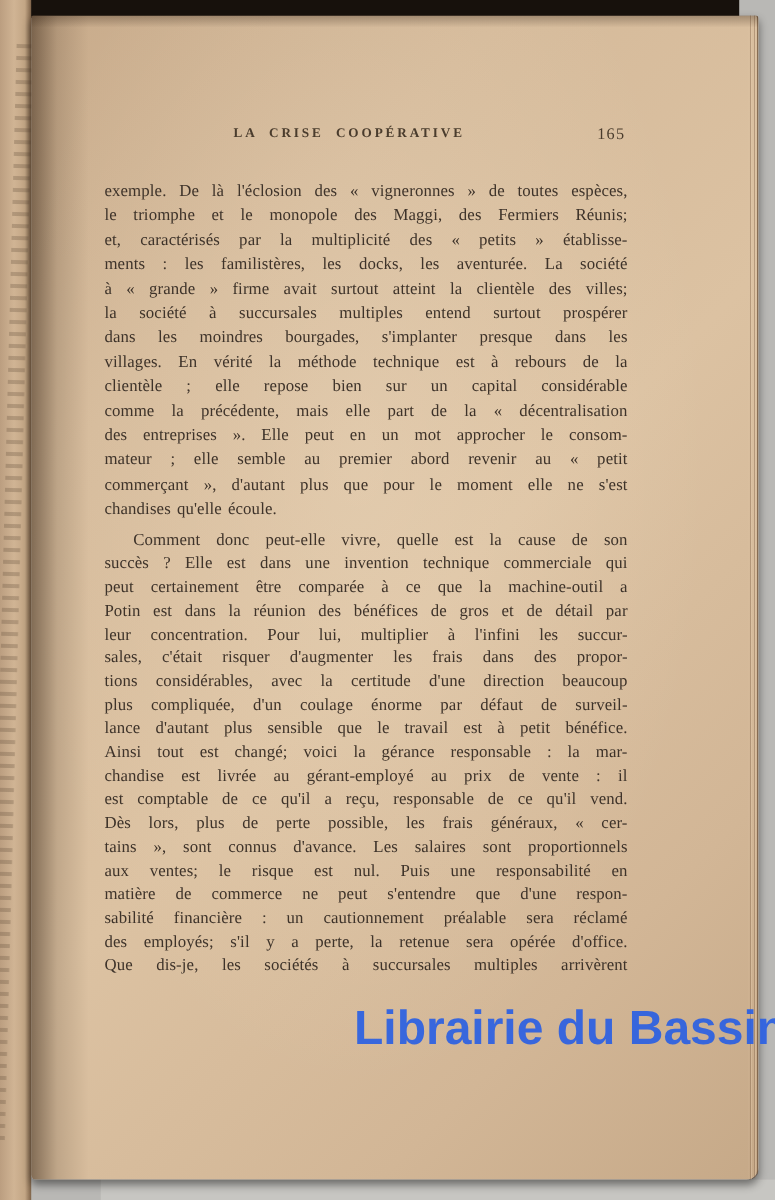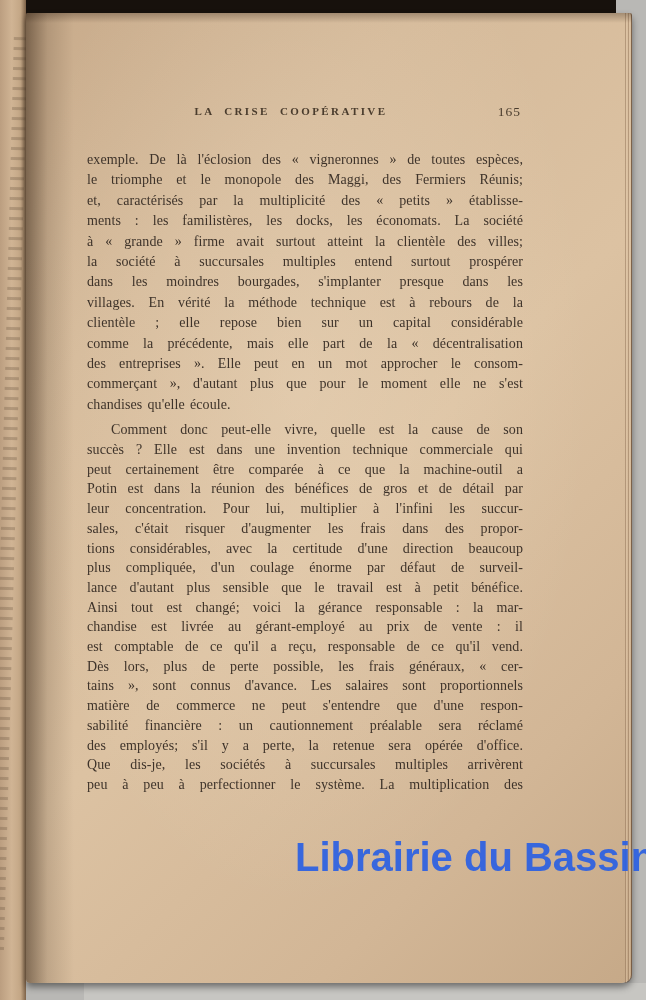--- a/index.html
+++ b/index.html
@@ -124,7 +124,7 @@
           <div class="text-line">exemple. De là l'éclosion des « vigneronnes » de toutes espèces,</div>
           <div class="text-line">le triomphe et le monopole des Maggi, des Fermiers Réunis;</div>
           <div class="text-line">et, caractérisés par la multiplicité des « petits » établisse-</div>
-          <div class="text-line">ments : les familistères, les docks, les économats. La société</div>
+          <div class="text-line">ments : les familistères, les docks, les aventurée. La société</div>
           <div class="text-line">à « grande » firme avait surtout atteint la clientèle des villes;</div>
           <div class="text-line">la société à succursales multiples entend surtout prospérer</div>
           <div class="text-line">dans les moindres bourgades, s'implanter presque dans les</div>

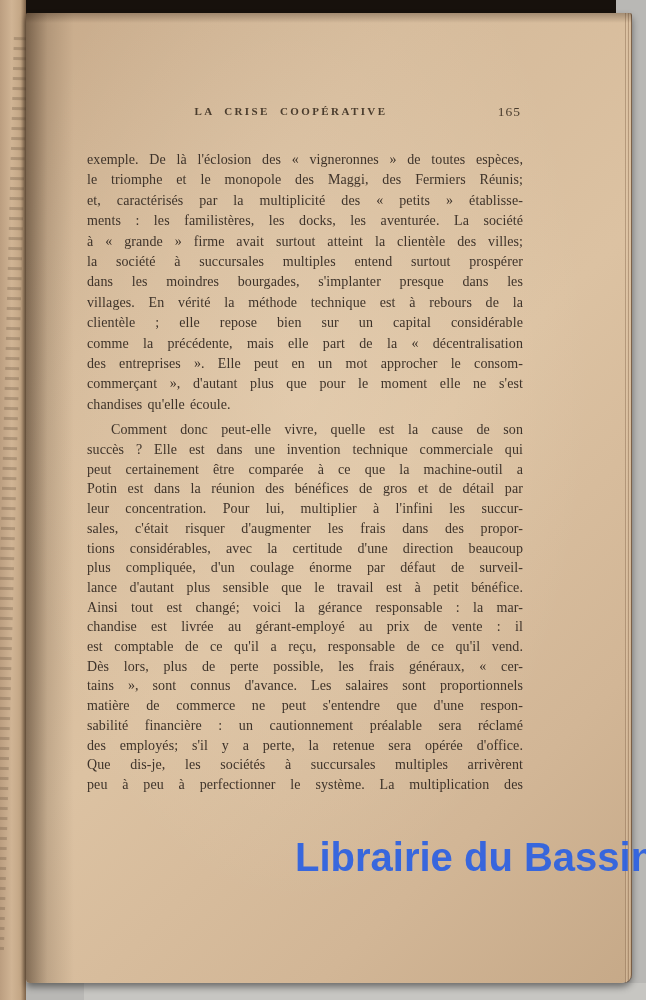--- a/index.html
+++ b/index.html
@@ -132,6 +132,7 @@
           <div class="text-line">clientèle ; elle repose bien sur un capital considérable</div>
           <div class="text-line">comme la précédente, mais elle part de la « décentralisation</div>
           <div class="text-line">des entreprises ». Elle peut en un mot approcher le consom-</div>
+          <div class="text-line">mateur ; elle semble au premier abord revenir au « petit</div>
           <div class="text-line">commerçant », d'autant plus que pour le moment elle ne s'est</div>
           <div class="text-line para-end">chandises qu'elle écoule.</div>
         </div>

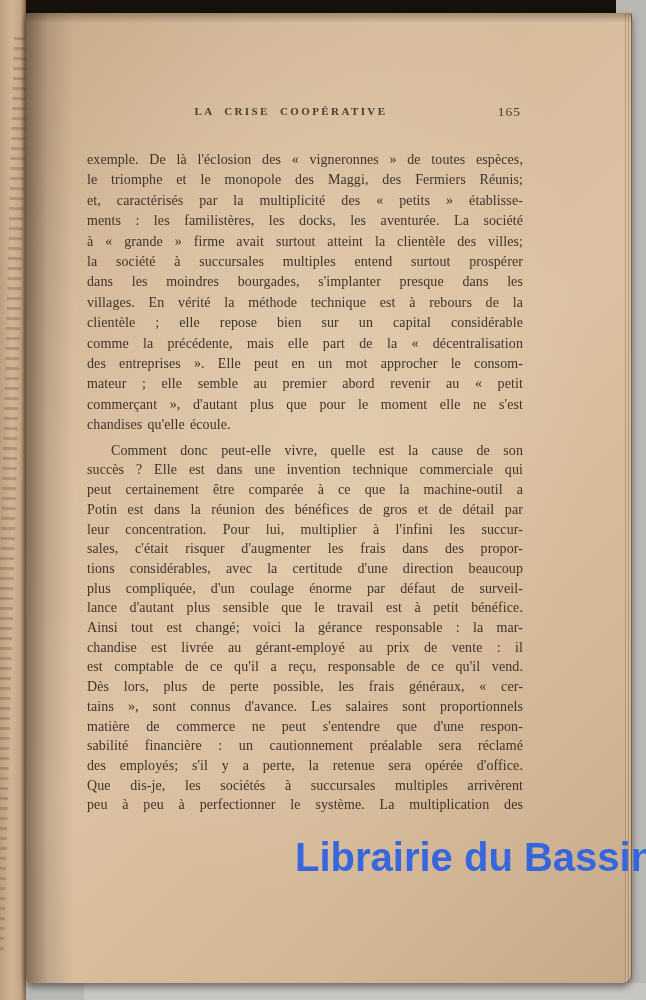--- a/index.html
+++ b/index.html
@@ -151,6 +151,7 @@
           <div class="text-line">est comptable de ce qu'il a reçu, responsable de ce qu'il vend.</div>
           <div class="text-line">Dès lors, plus de perte possible, les frais généraux, « cer-</div>
           <div class="text-line">tains », sont connus d'avance. Les salaires sont proportionnels</div>
+          <div class="text-line">aux ventes; le risque est nul. Puis une responsabilité en</div>
           <div class="text-line">matière de commerce ne peut s'entendre que d'une respon-</div>
           <div class="text-line">sabilité financière : un cautionnement préalable sera réclamé</div>
           <div class="text-line">des employés; s'il y a perte, la retenue sera opérée d'office.</div>

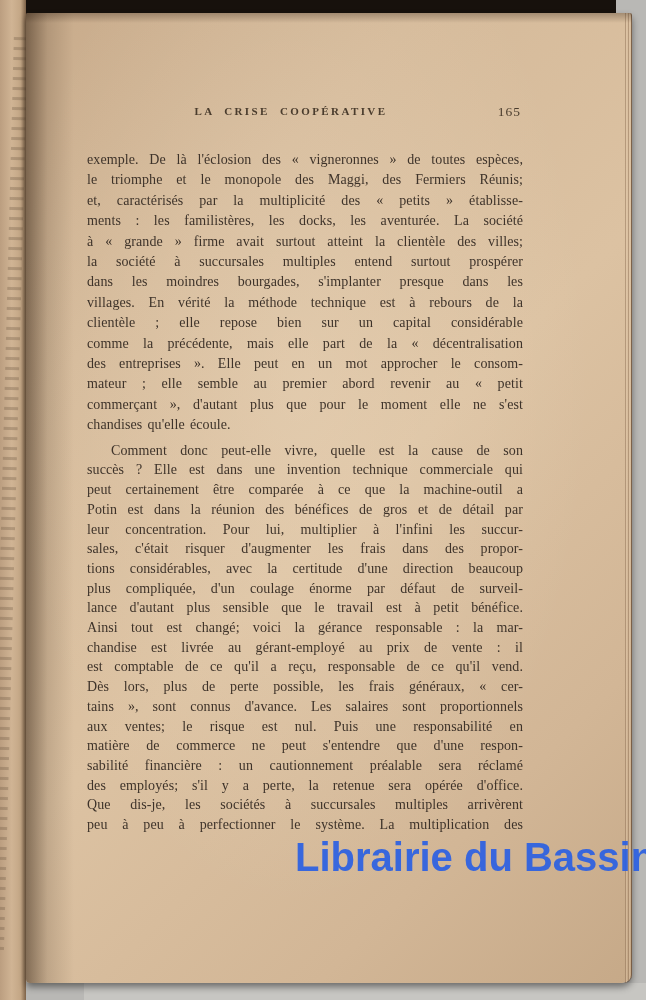--- a/index.html
+++ b/index.html
@@ -156,7 +156,6 @@
           <div class="text-line">sabilité financière : un cautionnement préalable sera réclamé</div>
           <div class="text-line">des employés; s'il y a perte, la retenue sera opérée d'office.</div>
           <div class="text-line">Que dis-je, les sociétés à succursales multiples arrivèrent</div>
-          <div class="text-line">peu à peu à perfectionner le système. La multiplication des</div>
         </div>
       </div>
   </div>

